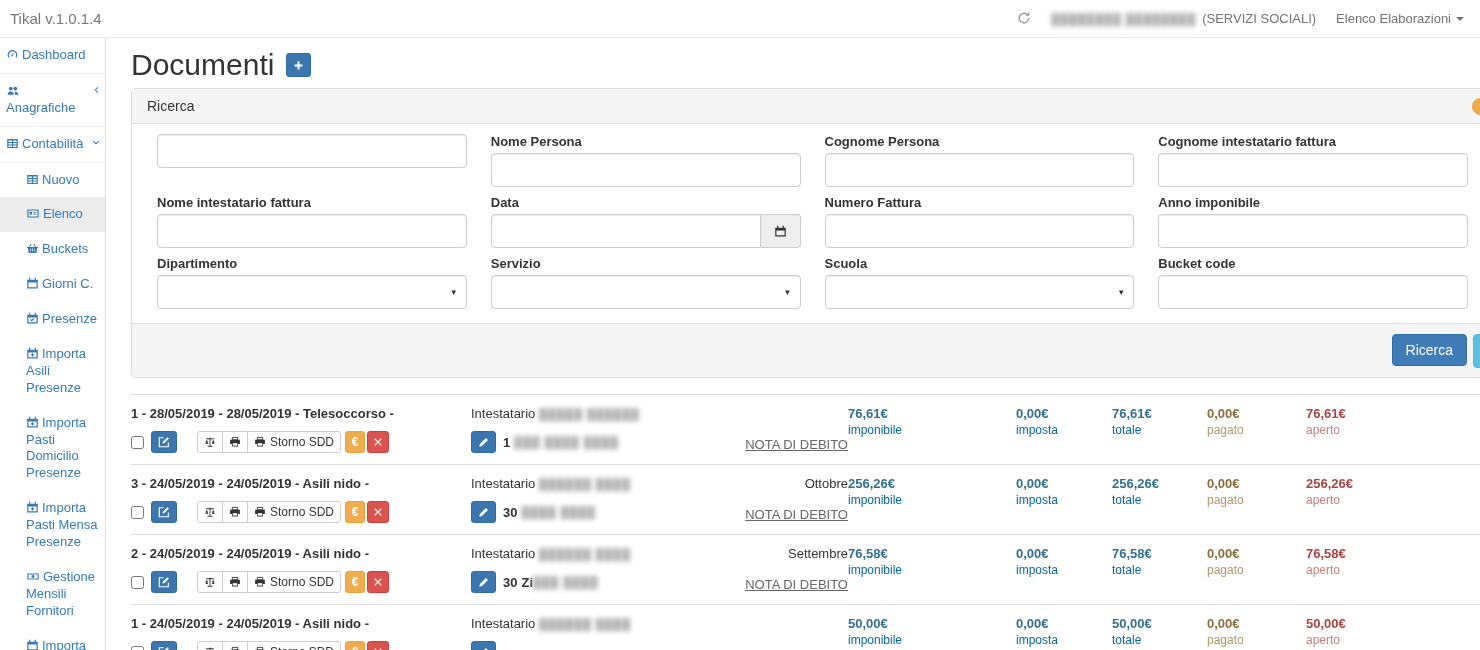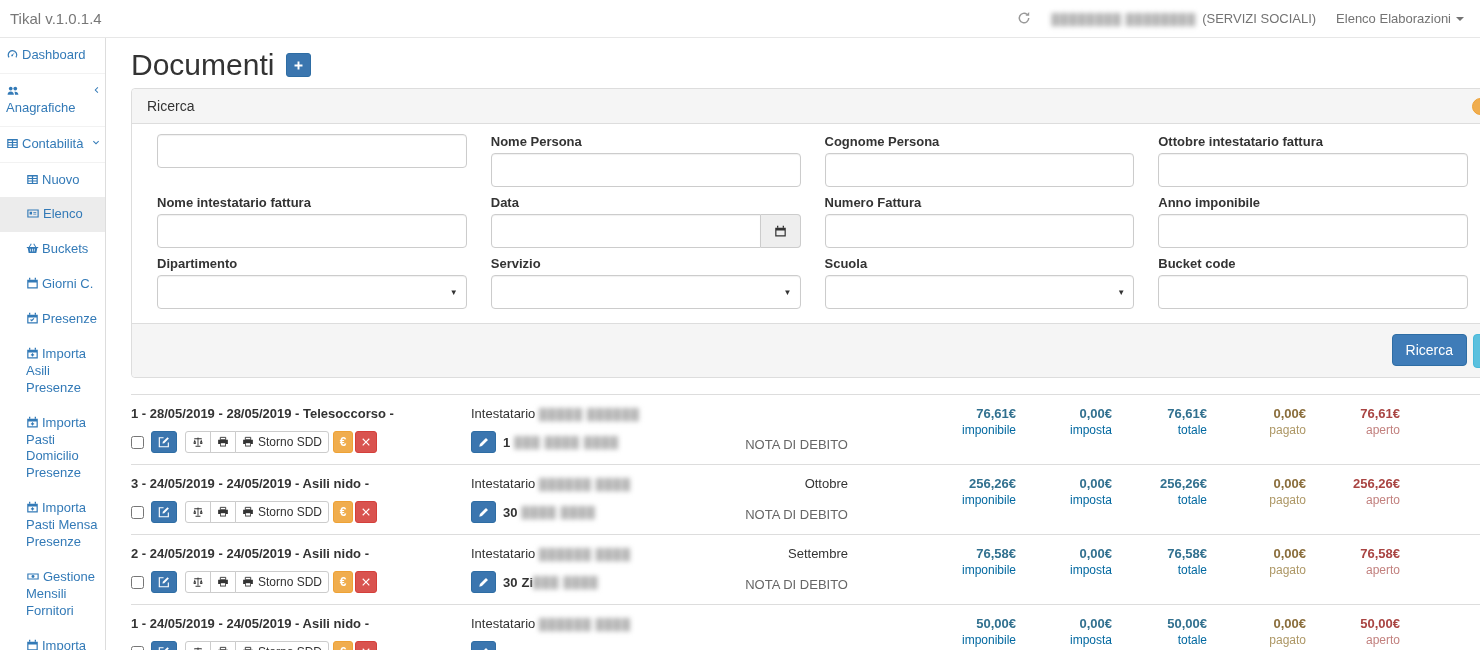--- a/index.html
+++ b/index.html
@@ -262,7 +262,7 @@
         <div class="field"><input class="input" type="text" style=""></div>
         <div class="field"><label>Nome Persona</label><input class="input" type="text" style=""></div>
         <div class="field"><label>Cognome Persona</label><input class="input" type="text" style=""></div>
-        <div class="field"><label>Ottobre intestatario fattura</label><input class="input" type="text" style=""></div>
+        <div class="field"><label>Cognome intestatario fattura</label><input class="input" type="text" style=""></div>
         <div class="field"><label>Nome intestatario fattura</label><input class="input" type="text" style=""></div>
         <div class="field">
             <label>Data</label>

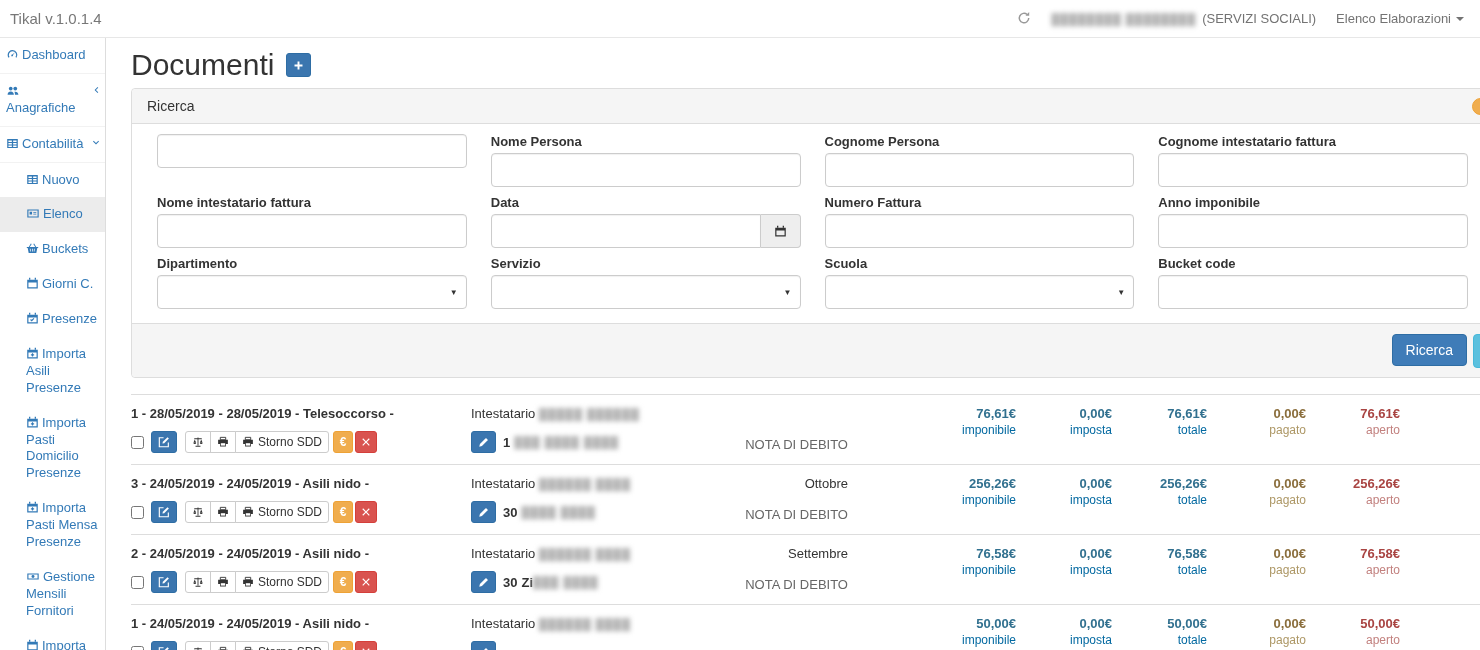--- a/index.html
+++ b/index.html
@@ -73,7 +73,7 @@
   .c-sub { grid-column:2; grid-row:2; margin-top:10px; display:flex; align-items:center;
     font-size:13px; color:#333; font-weight:bold; white-space:nowrap; }
   .c-note { grid-column:3; grid-row:2; font-size:13px; color:#666; text-align:right; padding-top:16px; }
-  .amt { grid-row:1/3; text-align:right; padding-top:2px; }
+  .amt { grid-row:1/3; text-align:left; padding-top:2px; }
   .a1{grid-column:4} .a2{grid-column:5} .a3{grid-column:6} .a4{grid-column:7} .a5{grid-column:8}
   .amt-val { font-size:13px; font-weight:bold; line-height:17px; }
   .amt-label { font-size:12px; line-height:17px; }

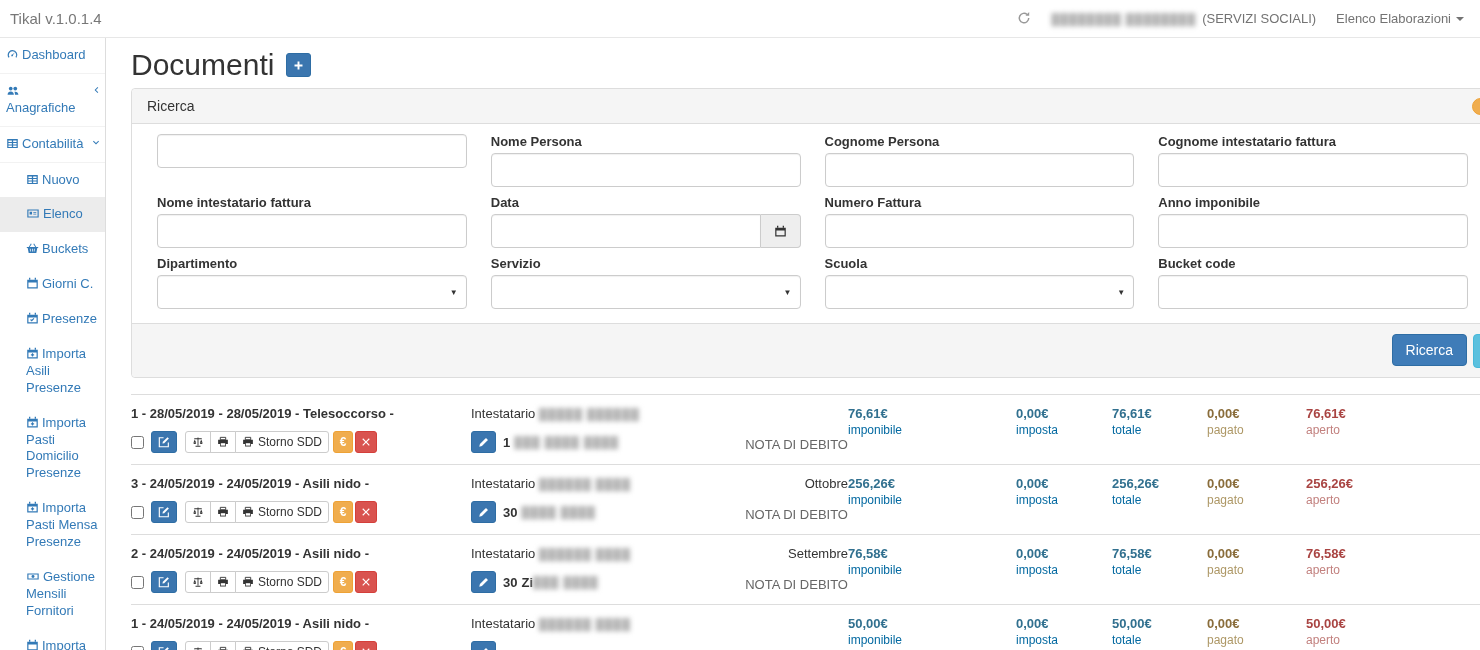--- a/index.html
+++ b/index.html
@@ -85,7 +85,7 @@
     border-radius:3px; font-size:12px; cursor:pointer; }
   .row-check { margin-right:7px; cursor:pointer; }
   .btn-edit { width:26px; background:#3b76af; border:1px solid #2e6da4; color:#fff; }
-  .btn-group { display:inline-flex; margin-left:8px; }
+  .btn-group { display:inline-flex; margin-left:20px; }
   .btn-white { background:#fff; border:1px solid #ccc; color:#333; padding:0 6px; }
   .btn-group .btn-white { border-radius:0; margin-left:-1px; }
   .btn-group .btn-white:first-child { border-radius:3px 0 0 3px; margin-left:0; }

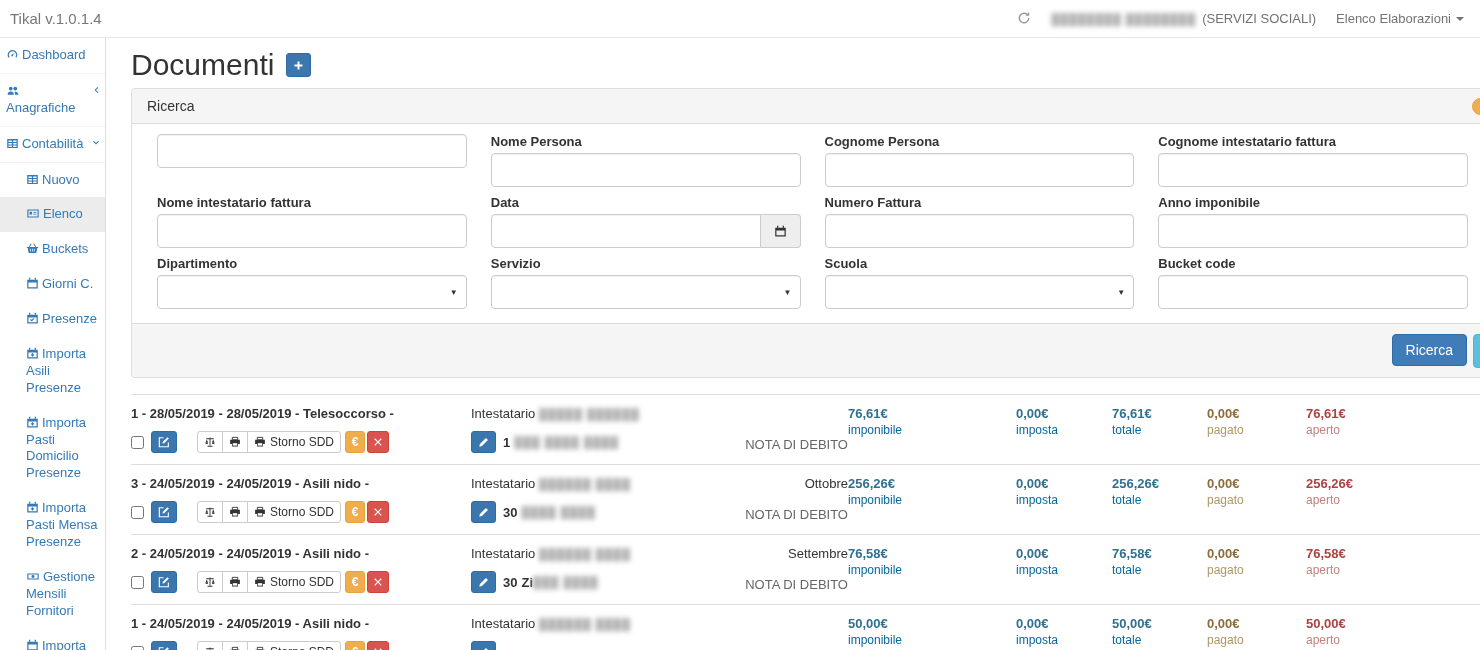--- a/index.html
+++ b/index.html
@@ -72,7 +72,7 @@
   .c-actions { grid-column:1; grid-row:2; margin-top:10px; display:flex; align-items:center; }
   .c-sub { grid-column:2; grid-row:2; margin-top:10px; display:flex; align-items:center;
     font-size:13px; color:#333; font-weight:bold; white-space:nowrap; }
-  .c-note { grid-column:3; grid-row:2; font-size:13px; color:#666; text-align:right; padding-top:16px; }
+  .c-note { grid-column:3; grid-row:2; font-size:13px; color:#666; text-align:right; padding-top:16px;text-decoration:underline; }
   .amt { grid-row:1/3; text-align:left; padding-top:2px; }
   .a1{grid-column:4} .a2{grid-column:5} .a3{grid-column:6} .a4{grid-column:7} .a5{grid-column:8}
   .amt-val { font-size:13px; font-weight:bold; line-height:17px; }

